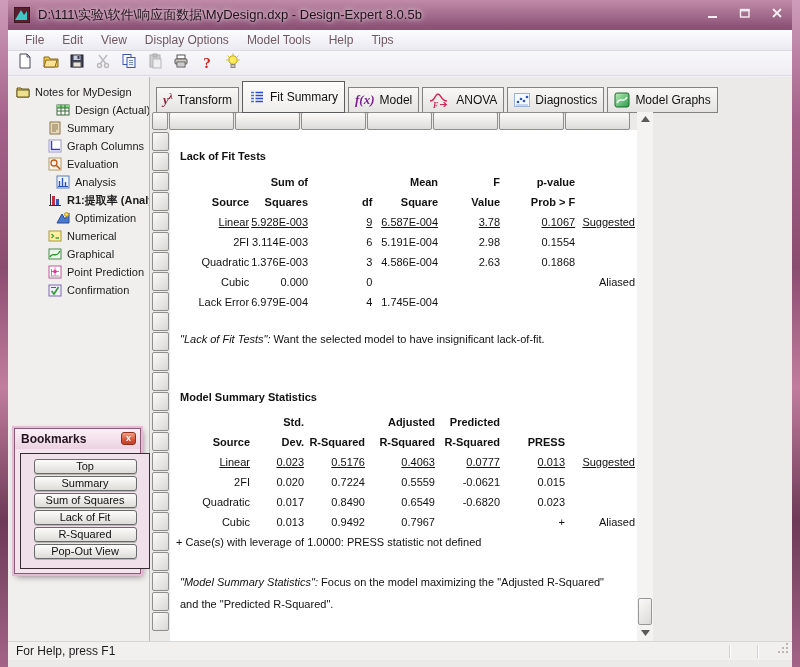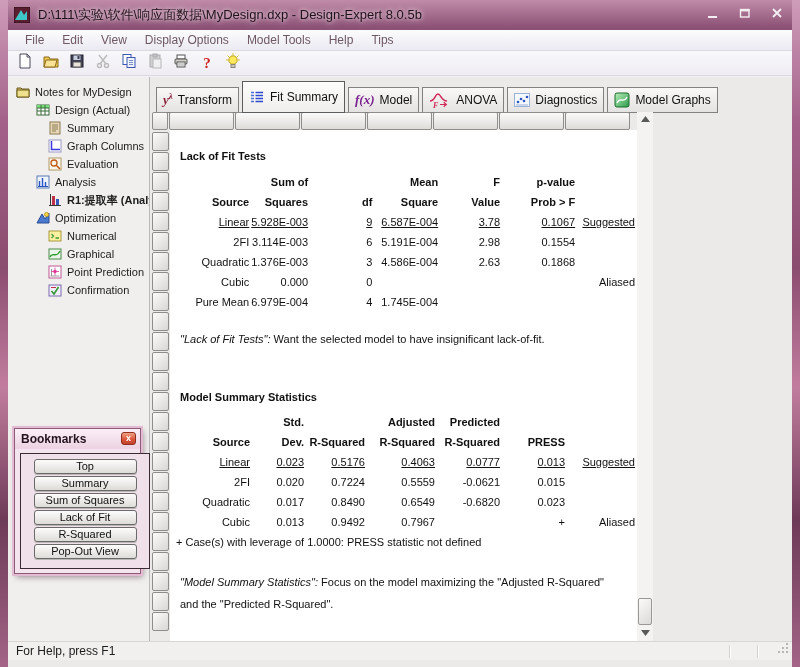--- a/index.html
+++ b/index.html
@@ -33,7 +33,7 @@
   
   .tree { position:absolute; left:0; top:0; width:142px; height:564px; background:#f1efee; border-right:1px solid #bab8ba; padding-top:6px; overflow:hidden; }
   .tree-item { display:flex; align-items:center; height:18px; font-size:11px; color:#1c1c1c; white-space:nowrap; cursor:default; }
-  .tree-item.lvl0 { padding-left:8px; } .tree-item.lvl1 { padding-left:28px; } .tree-item.lvl2 { padding-left:40px; }
+  .tree-item.lvl0 { padding-left:8px; } .tree-item.lvl1 { padding-left:20px;margin-left:28px; } .tree-item.lvl2 { padding-left:40px; }
   .tree-item.bold .tree-label { font-weight:bold; }
   .tree-icon { width:14px; height:14px; margin-right:5px; flex:0 0 14px; }
   .tree-icon svg { display:block; }

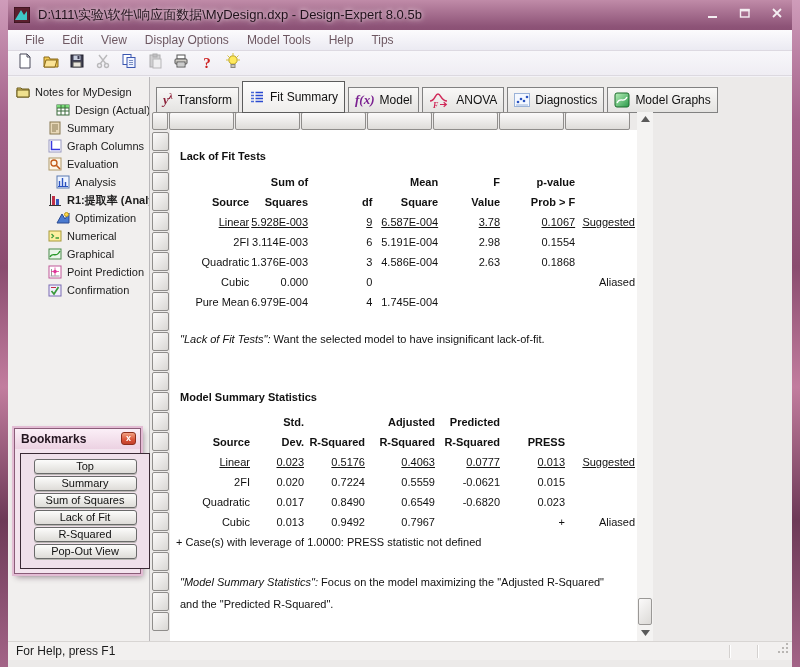--- a/index.html
+++ b/index.html
@@ -512,7 +512,7 @@
               </tr>
 
               <tr>
-                <td>Pure Mean</td>
+                <td>Lack Error</td>
                 <td>6.979E-004</td>
                 <td>4</td>
                 <td>1.745E-004</td>

